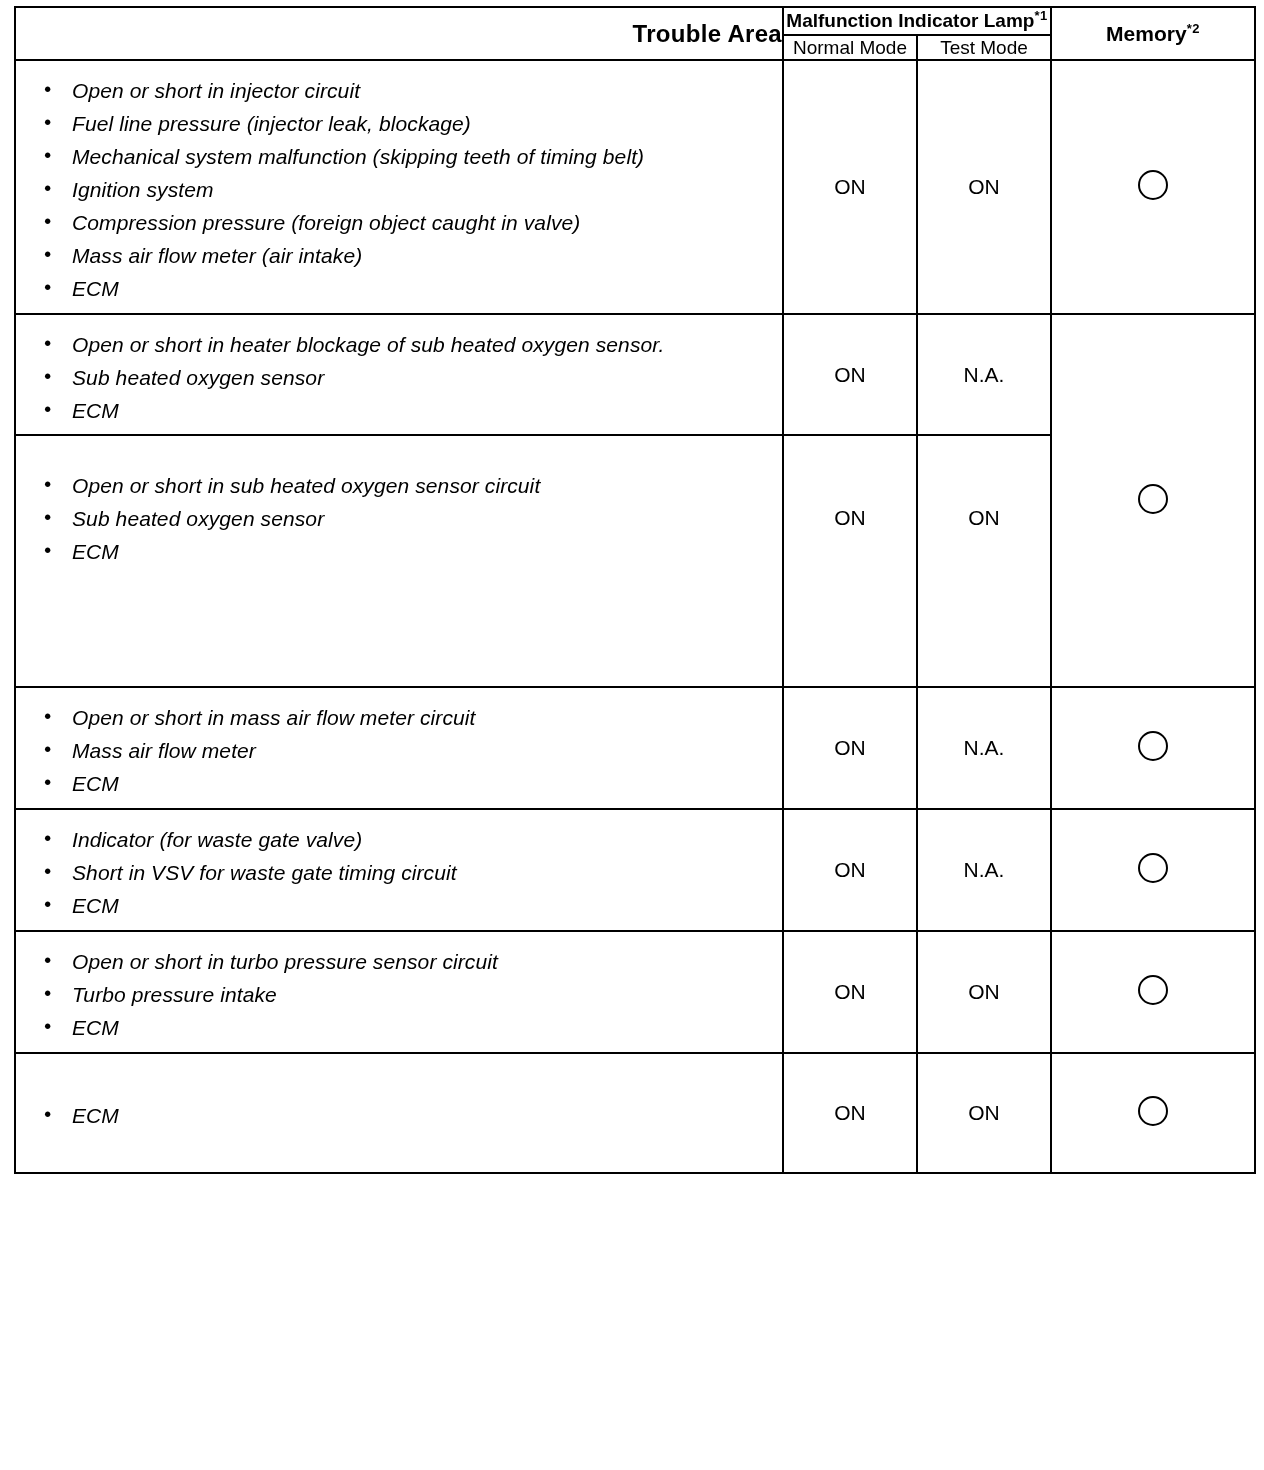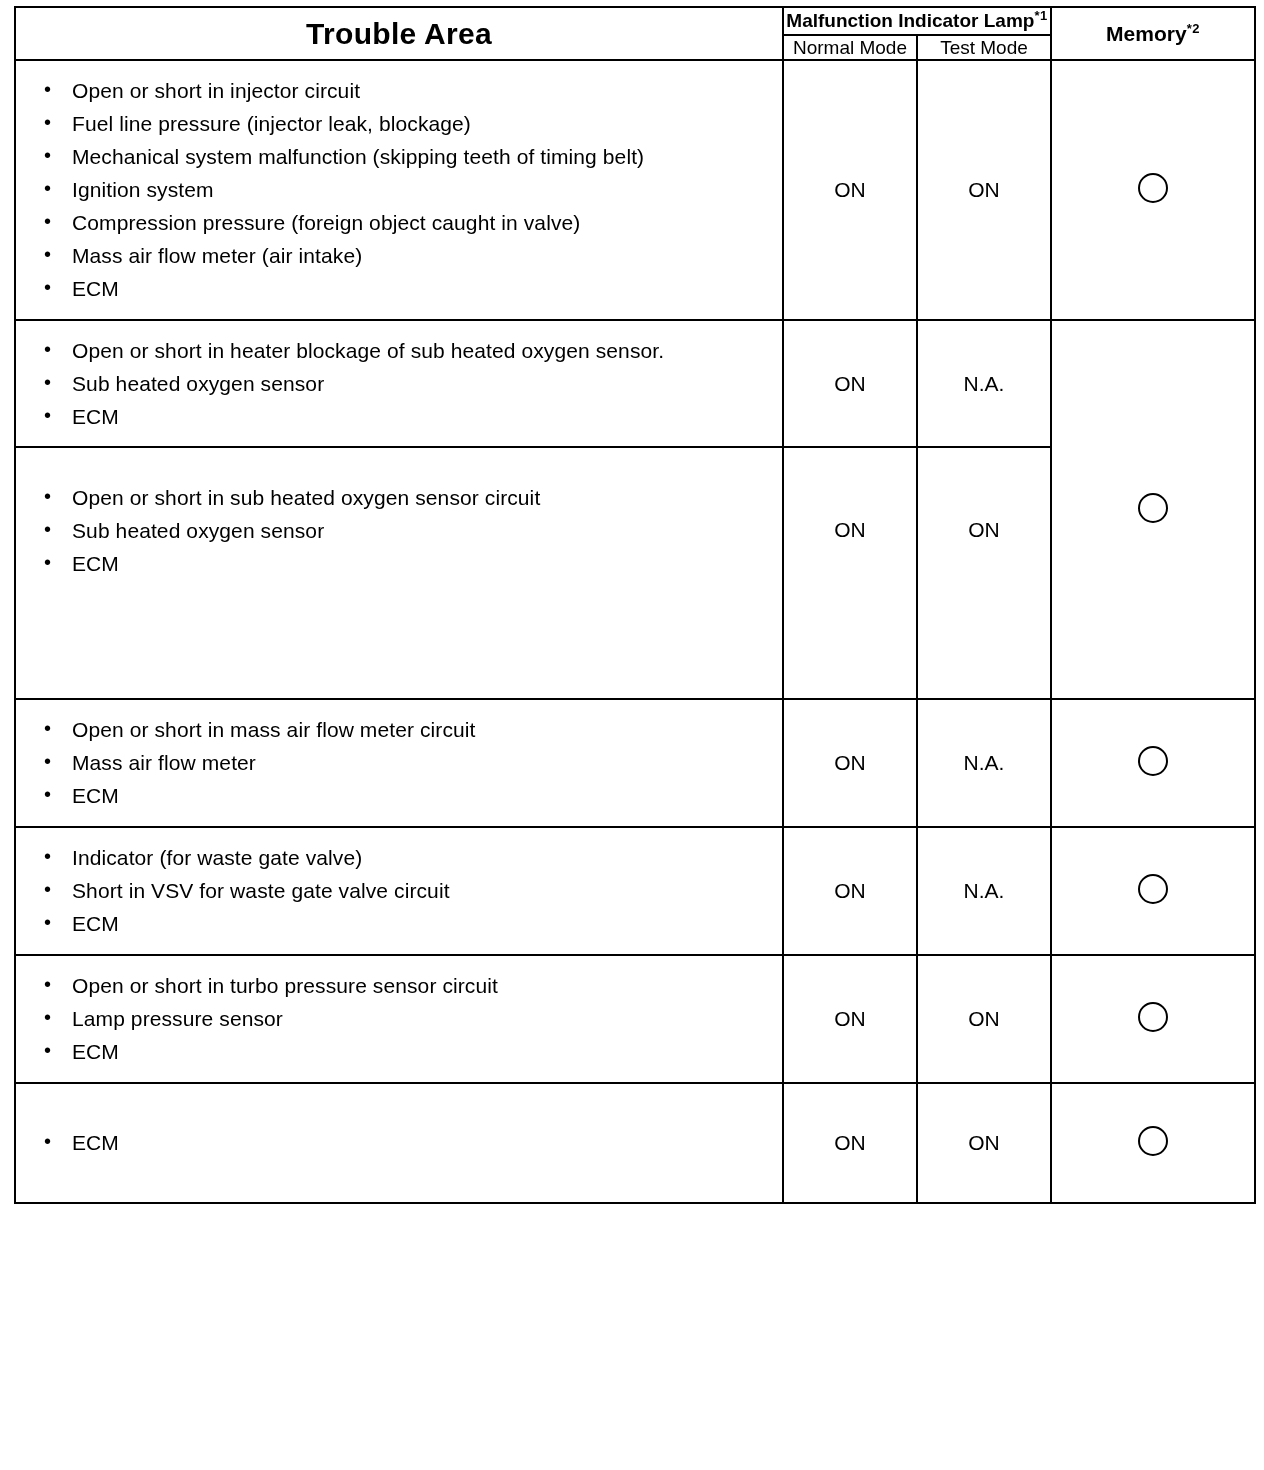--- a/index.html
+++ b/index.html
@@ -39,9 +39,9 @@
   col.c-memory  { width: 204px; }
 
   .hdr-trouble {
-    text-align: center;
-    font-weight: bold;
-    font-size: 30px;
+    text-align: right;
+    font-weight: bold;
+    font-size: 24px;
     letter-spacing: 0.3px;
   }
   .hdr-mil {

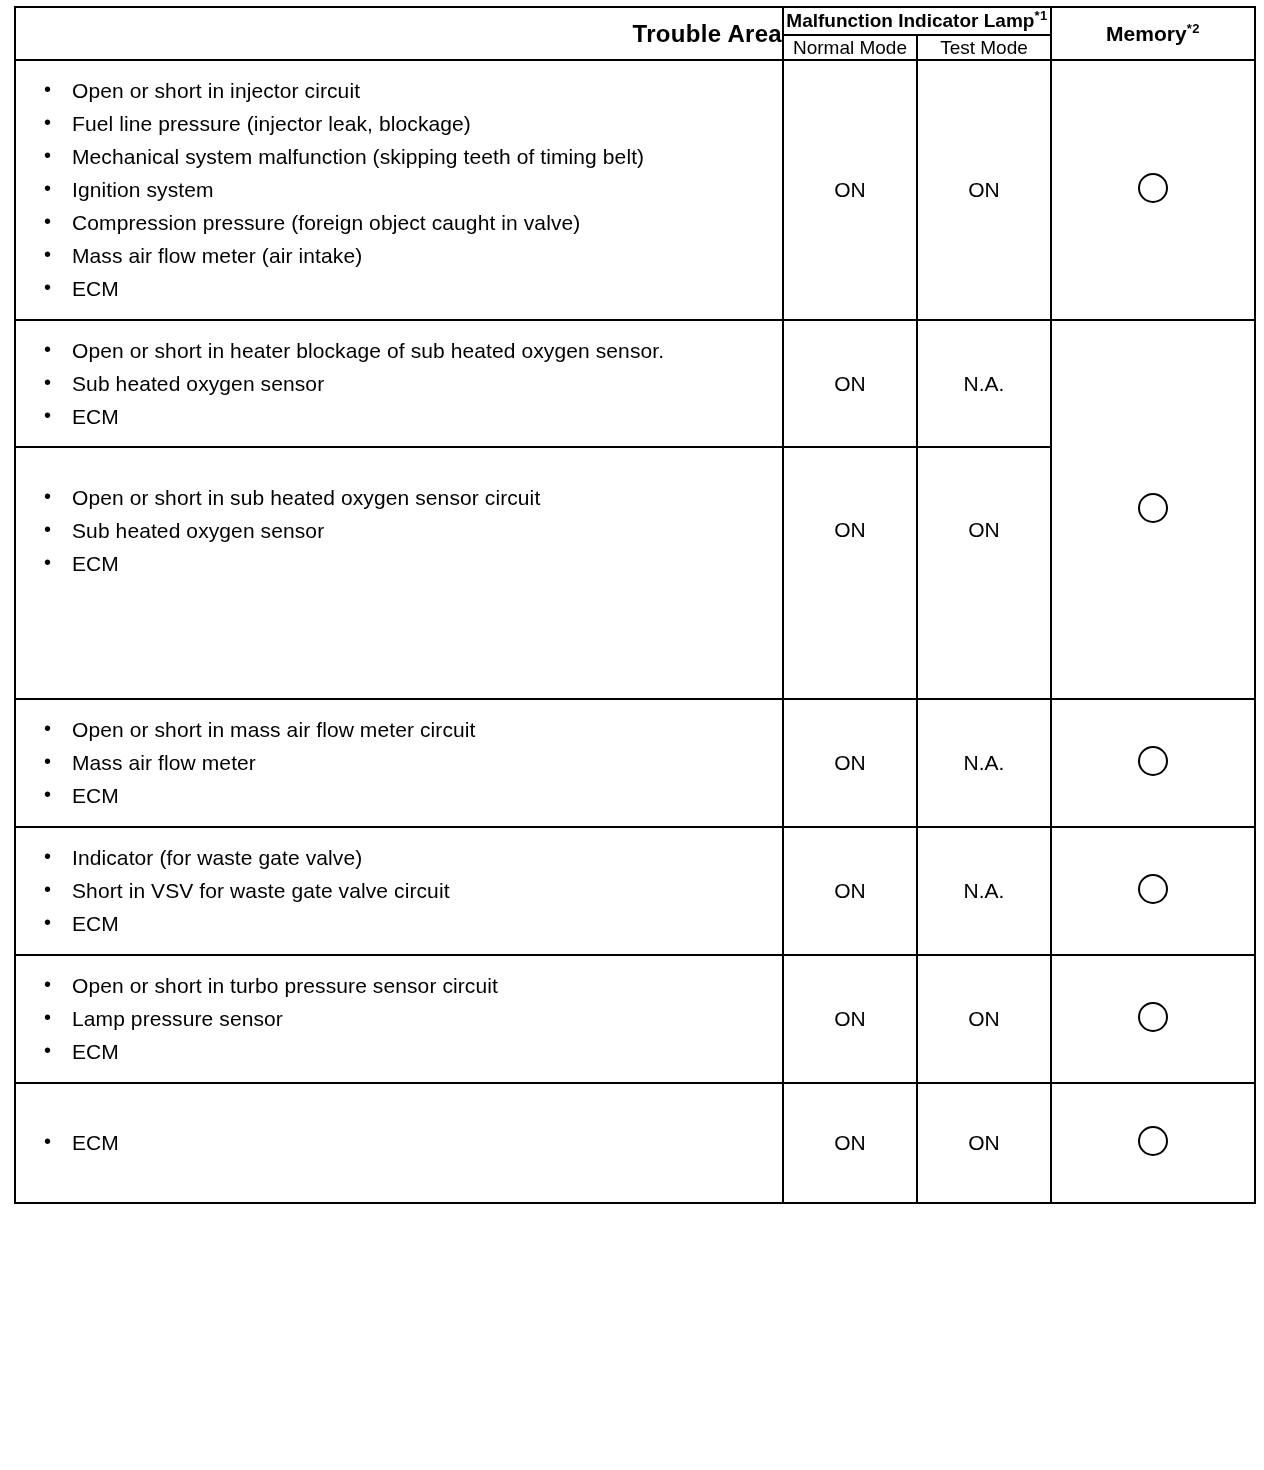--- a/index.html
+++ b/index.html
@@ -75,7 +75,8 @@
   ul.areas {
     list-style: none;
     margin: 0;
-    padding: 14px 10px 13px 22px;
+    padding: 14px 10px 7px 22px;
+    font-style: italic;
   }
   ul.areas li {
     position: relative;

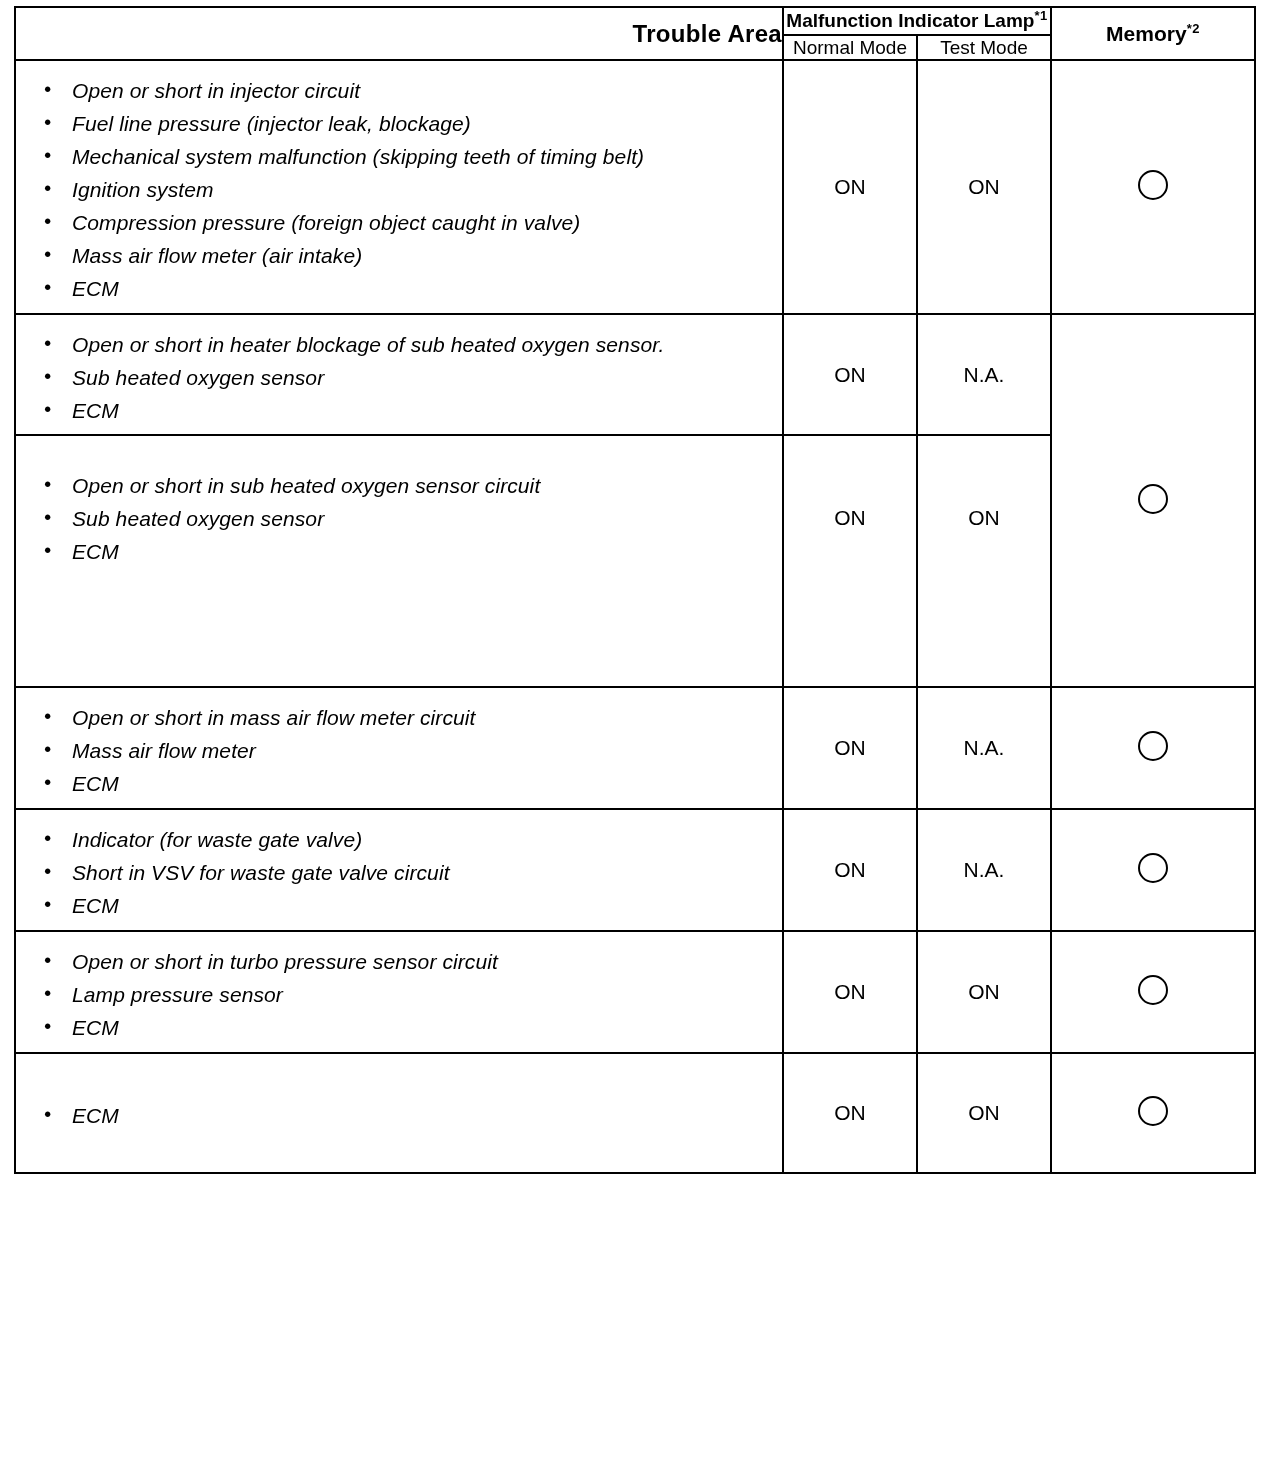--- a/index.html
+++ b/index.html
@@ -205,7 +205,7 @@
         <td>
           <ul class="areas">
             <li>Indicator (for waste gate valve)</li>
-            <li>Short in VSV for waste gate valve circuit</li>
+            <li>Short in VSV for waste gate timing circuit</li>
             <li>ECM</li>
           </ul>
         </td>

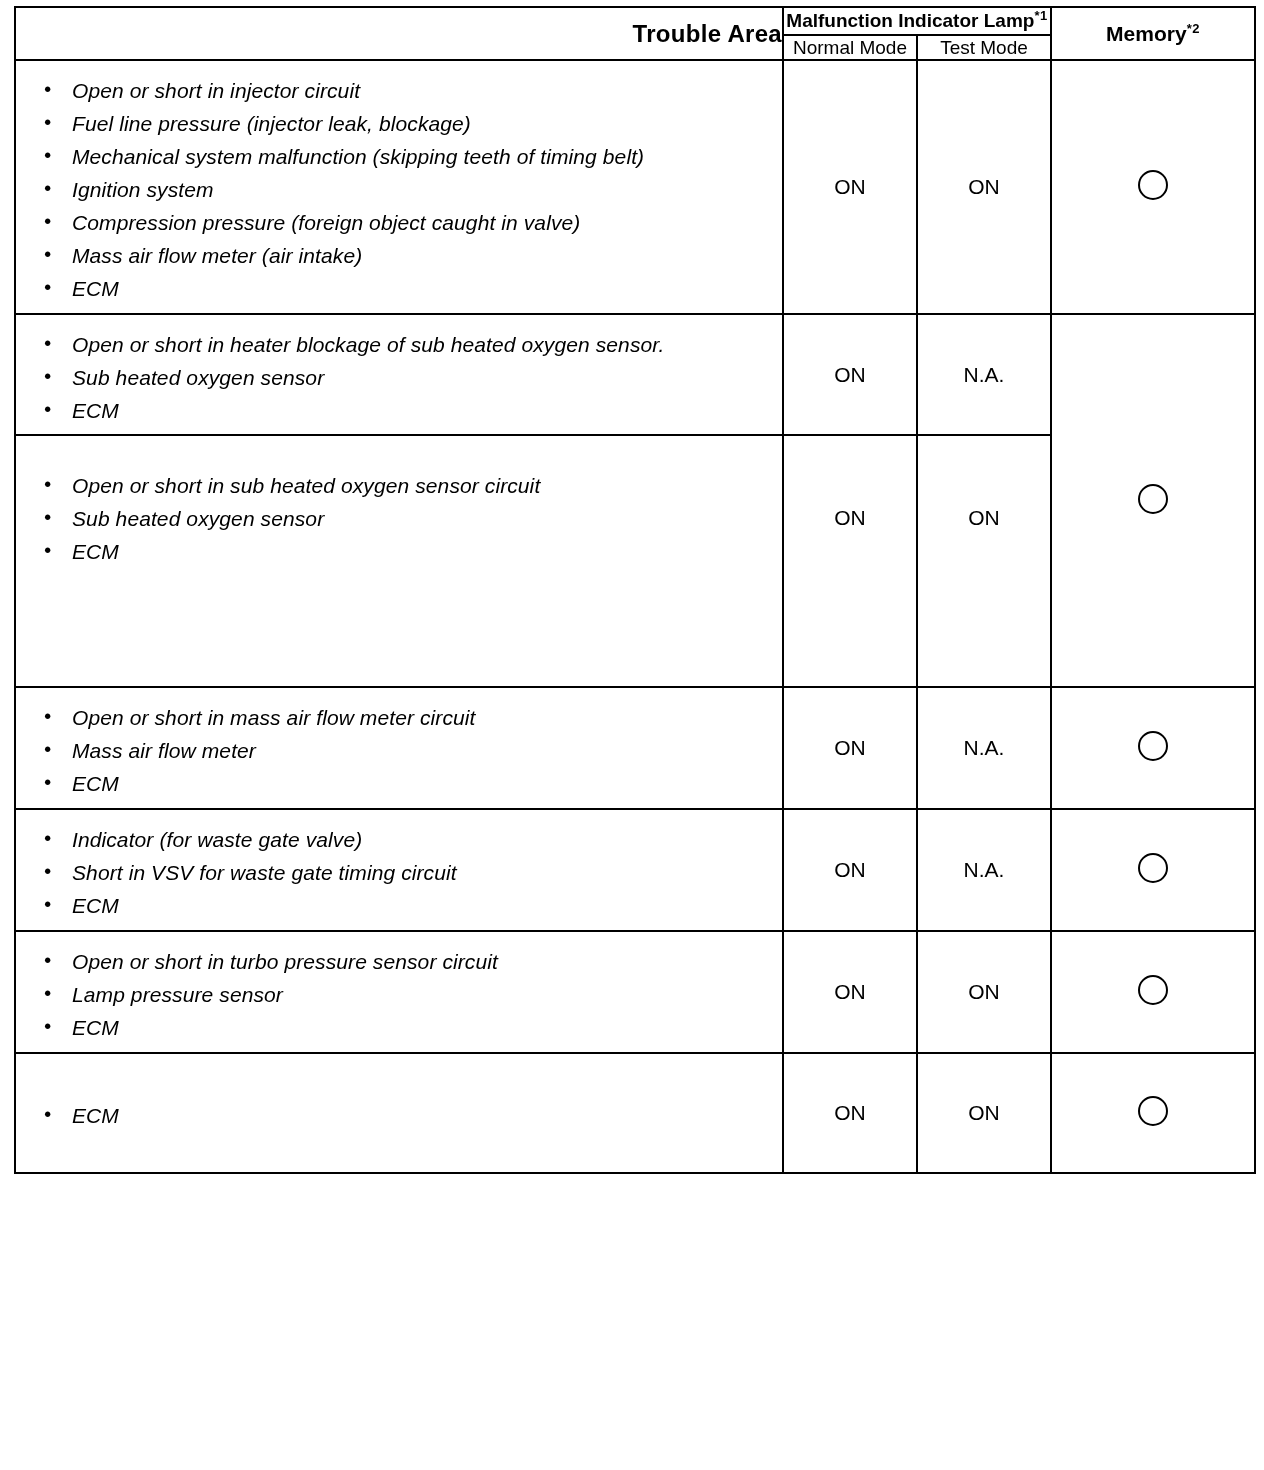--- a/index.html
+++ b/index.html
@@ -220,7 +220,7 @@
         <td>
           <ul class="areas">
             <li>Open or short in turbo pressure sensor circuit</li>
-            <li>Lamp pressure sensor</li>
+            <li>Turbo pressure intake</li>
             <li>ECM</li>
           </ul>
         </td>

